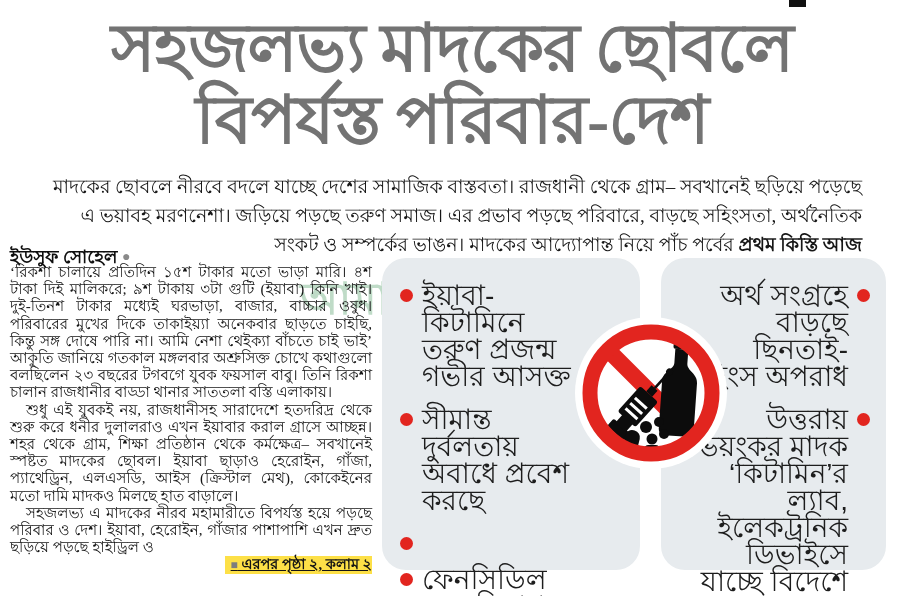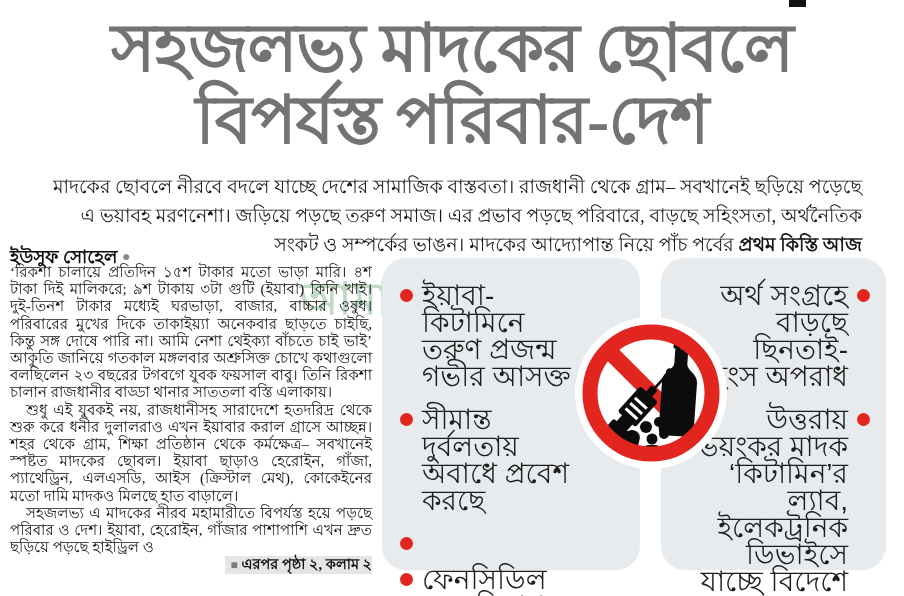--- a/index.html
+++ b/index.html
@@ -35,7 +35,7 @@
   }
   .bodycol p{margin:0;}
   .bodycol p.indent{text-indent:16px;}
-  .jumpline{position:absolute;right:0;bottom:6px;font-weight:bold;font-size:14.5px;background:#e5e5e5;padding-left:6px;}
+  .jumpline{position:absolute;right:0;bottom:6px;font-weight:bold;font-size:14.5px;background:#fde047;padding-left:6px;text-decoration:underline;}
   .jumpline .sq{color:#7d7d7d;font-size:12px;}
 
   

